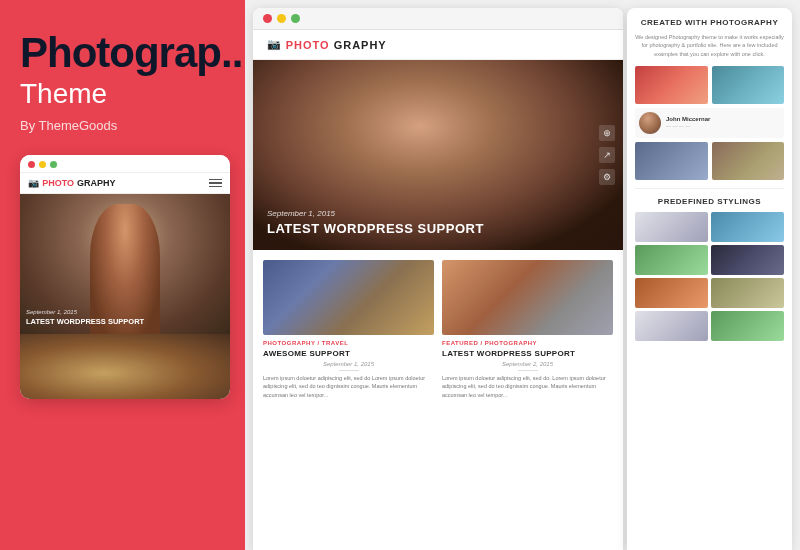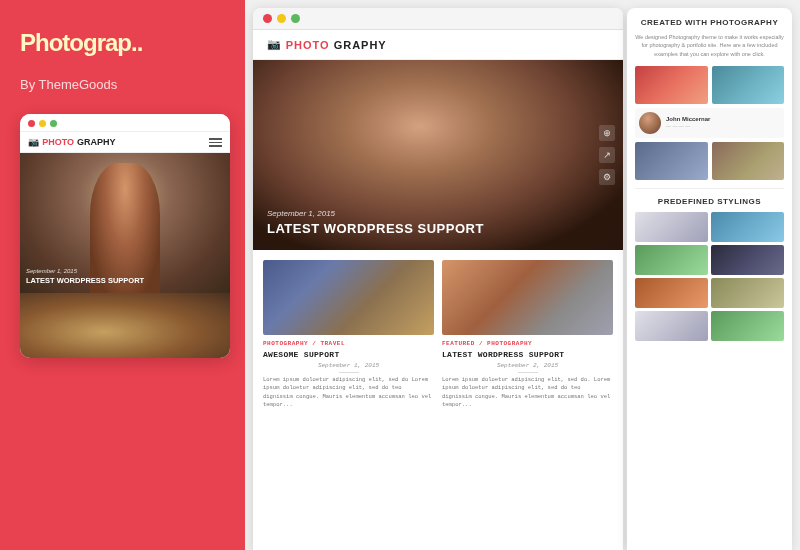--- a/index.html
+++ b/index.html
@@ -23,9 +23,9 @@
       position: relative;
     }
     .left-panel .theme-title {
-      font-size: 24px;
-      font-weight: 900;
-      color: #fef9c3;
+      font-size: 42px;
+      font-weight: 900;
+      color: #0f172a;
       line-height: 1.1;
       letter-spacing: -1px;
     }

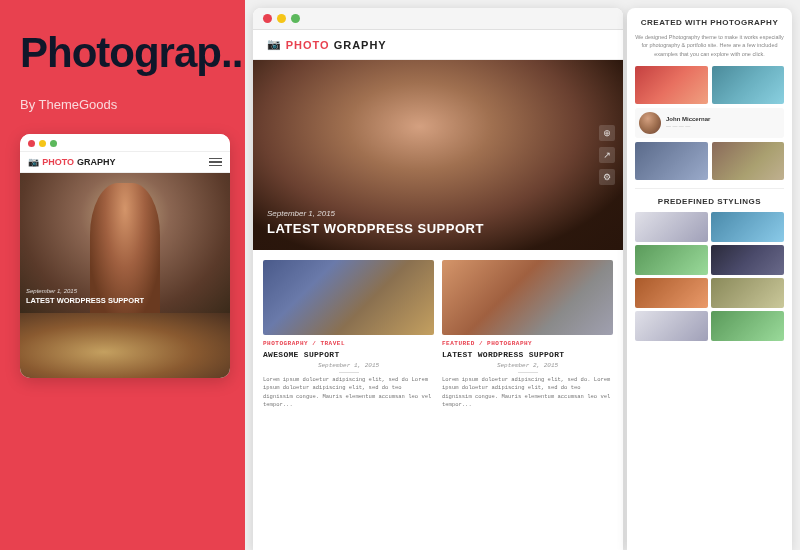--- a/index.html
+++ b/index.html
@@ -474,6 +474,7 @@
 
 <div class="left-panel">
   <div class="theme-title">Photograp..</div>
+  <div class="theme-subtitle">Theme</div>
   <div class="by-line">By ThemeGoods</div>
 
   <div class="mobile-preview">

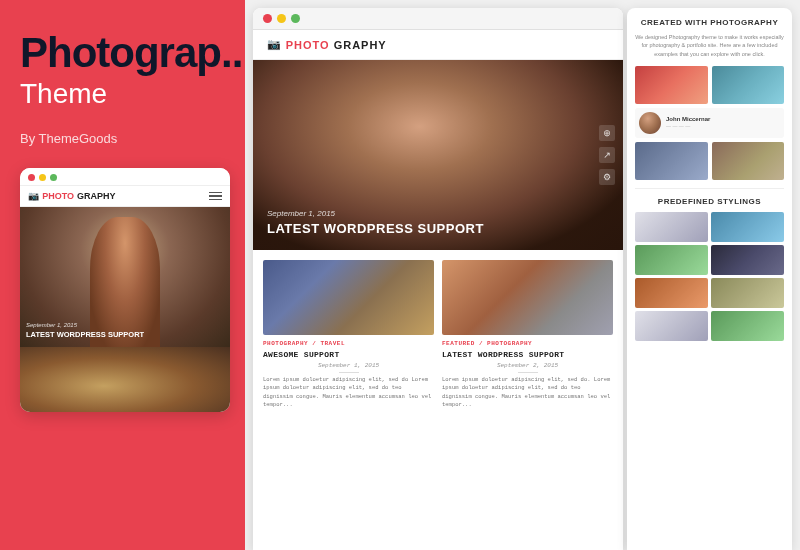--- a/index.html
+++ b/index.html
@@ -38,7 +38,7 @@
     .left-panel .by-line {
       color: rgba(255,255,255,0.8);
       font-size: 13px;
-      margin-top: 21px;
+      margin-top: 8px;
     }
 
     

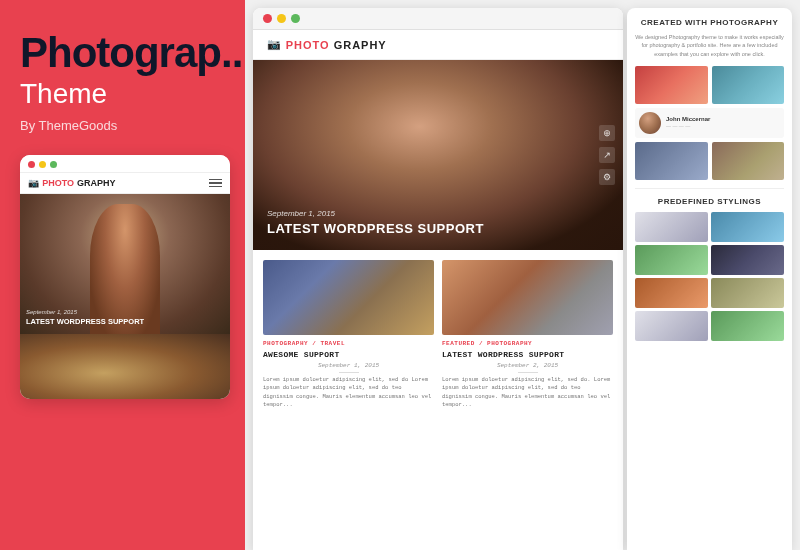--- a/index.html
+++ b/index.html
@@ -319,7 +319,6 @@
     }
     .post-meta {
       margin-top: 5px;
-      font-family: Liberation Mono, monospace;
     }
     .post-category {
       font-size: 6px;

